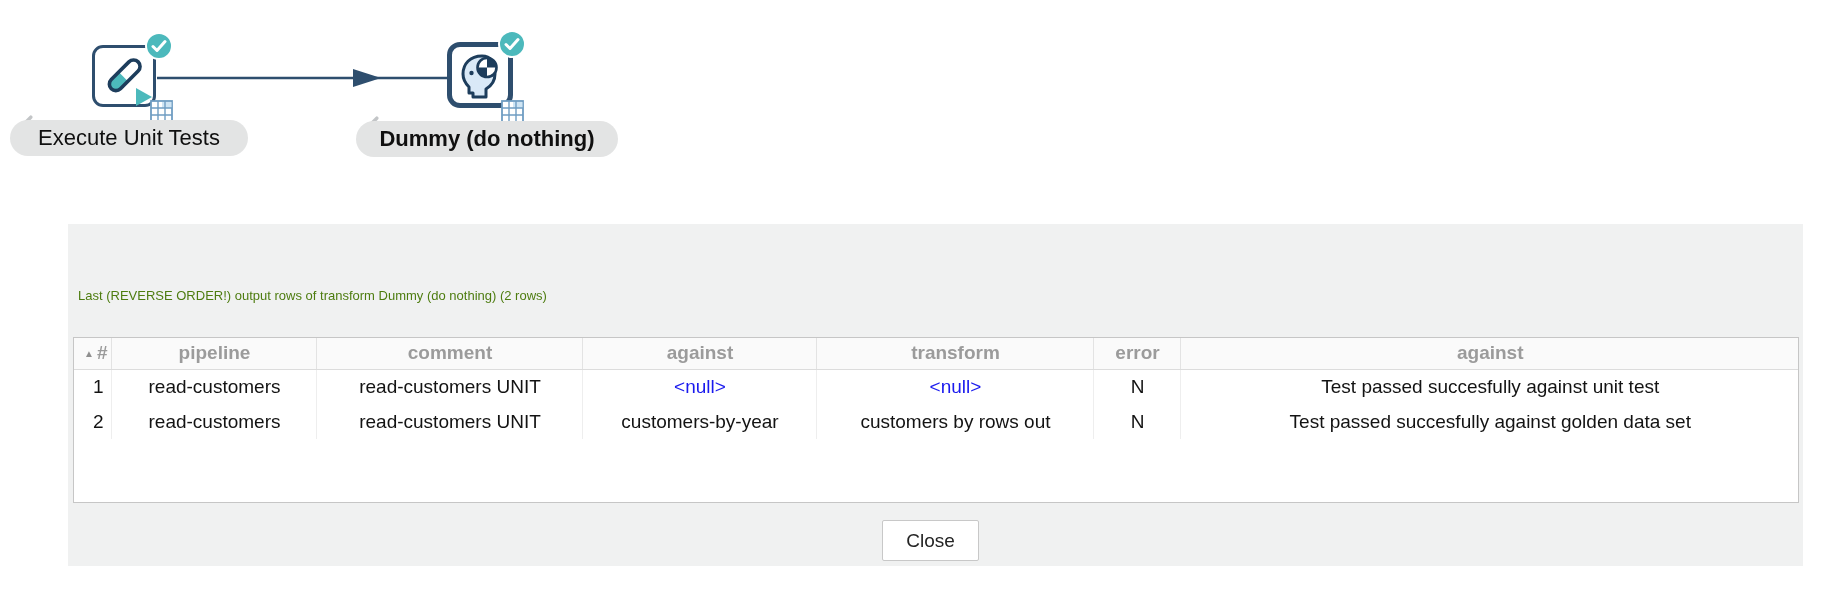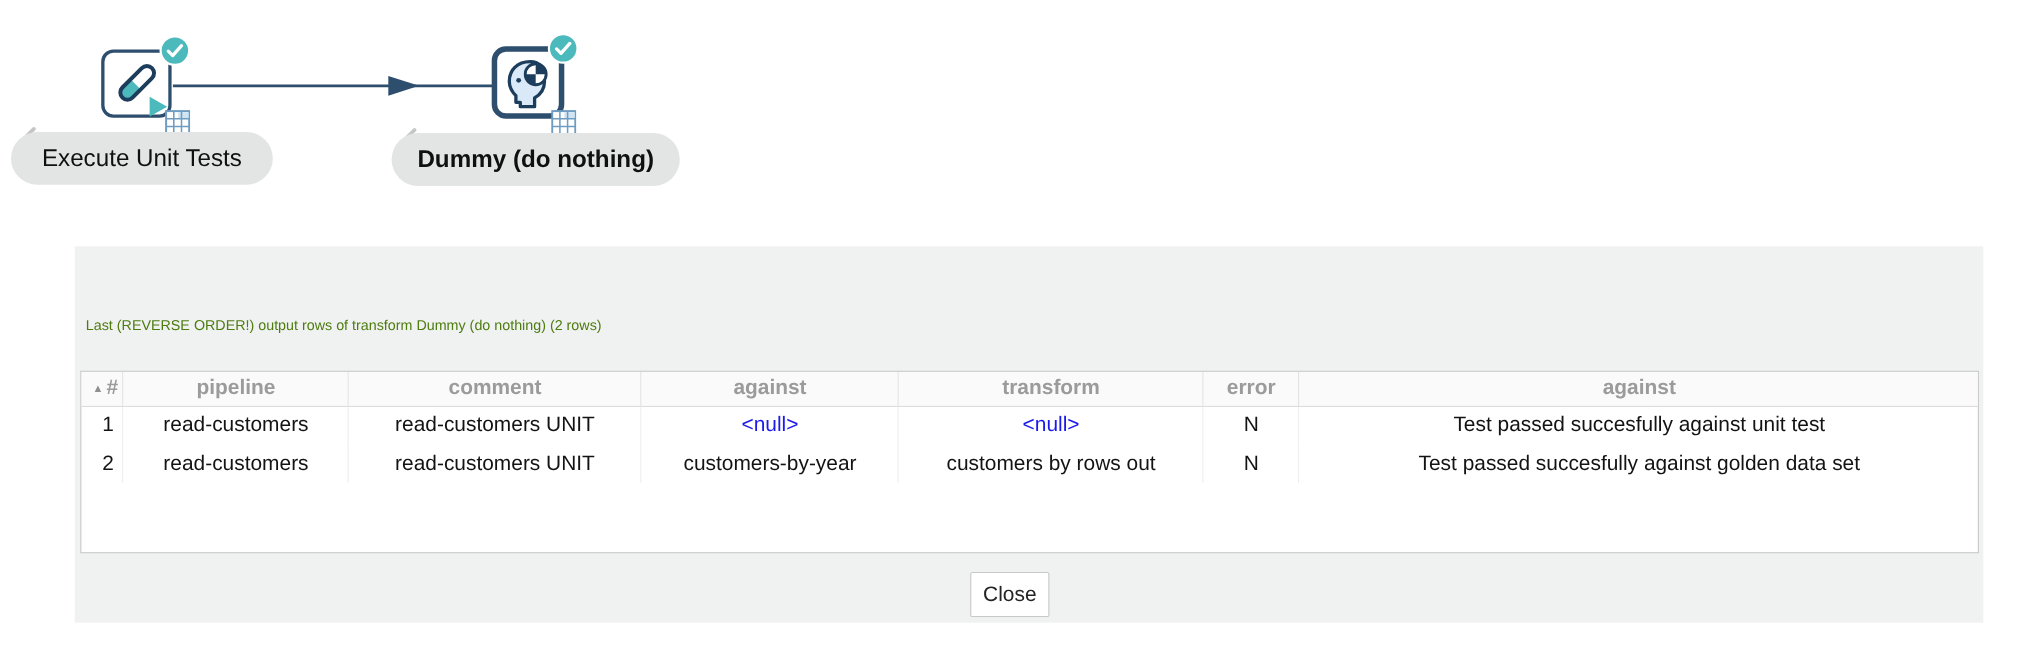--- a/index.html
+++ b/index.html
@@ -48,7 +48,7 @@
   .marker-circle{fill:#fff;stroke:var(--navy);stroke-width:2.6;}
   .marker-quad{fill:var(--navy);}
 
-  .pill{position:absolute;height:48px;background:var(--pill-gray);border-radius:24px;display:flex;align-items:center;justify-content:center;}
+  .pill{position:absolute;height:36px;background:var(--pill-gray);border-radius:24px;display:flex;align-items:center;justify-content:center;}
   .pill1{left:10px;top:120px;width:238px;}
   .pill2{left:356px;top:121px;width:262px;font-weight:bold;}
   .pill-label{font-size:22px;color:#101010;white-space:nowrap;}

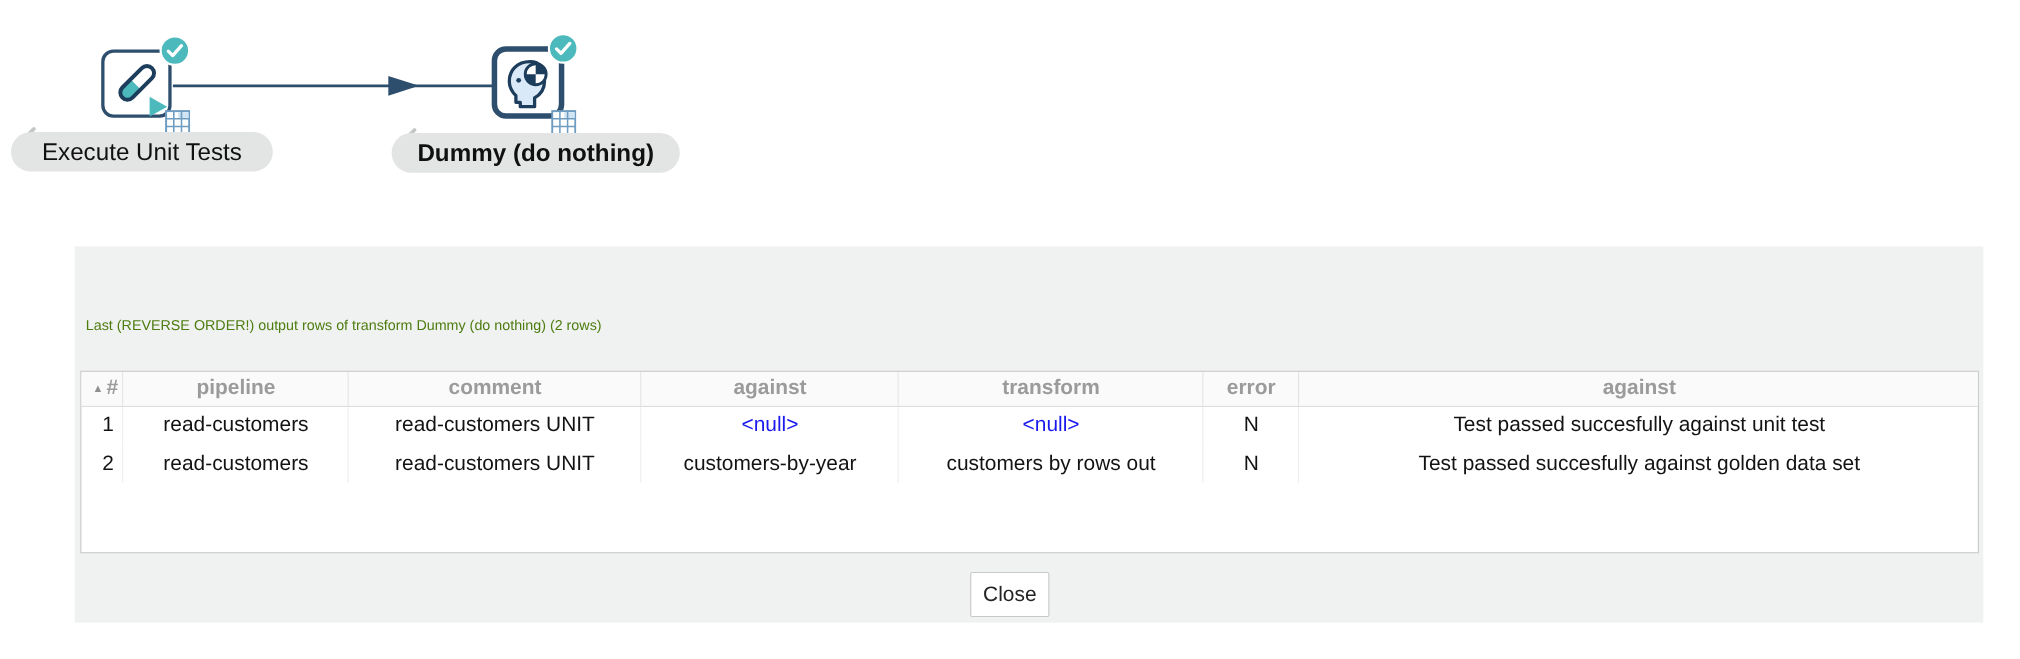--- a/index.html
+++ b/index.html
@@ -86,7 +86,7 @@
   .null-cell{color:var(--null-blue);}
   .sort-tri{font-size:10px;color:#8f8f8f;margin-right:3px;vertical-align:2px;}
 
-  .footer-close{position:absolute;left:814px;top:296px;width:72px;height:41px;background:#fff;border:1px solid #c8c8c8;border-radius:2px;font-size:19px;color:#242424;font-family:"Liberation Sans",sans-serif;cursor:pointer;}
+  .footer-close{position:absolute;left:814px;top:296px;width:97px;height:41px;background:#fff;border:1px solid #c8c8c8;border-radius:2px;font-size:19px;color:#242424;font-family:"Liberation Sans",sans-serif;cursor:pointer;}
 </style>
 </head>
 <body>

